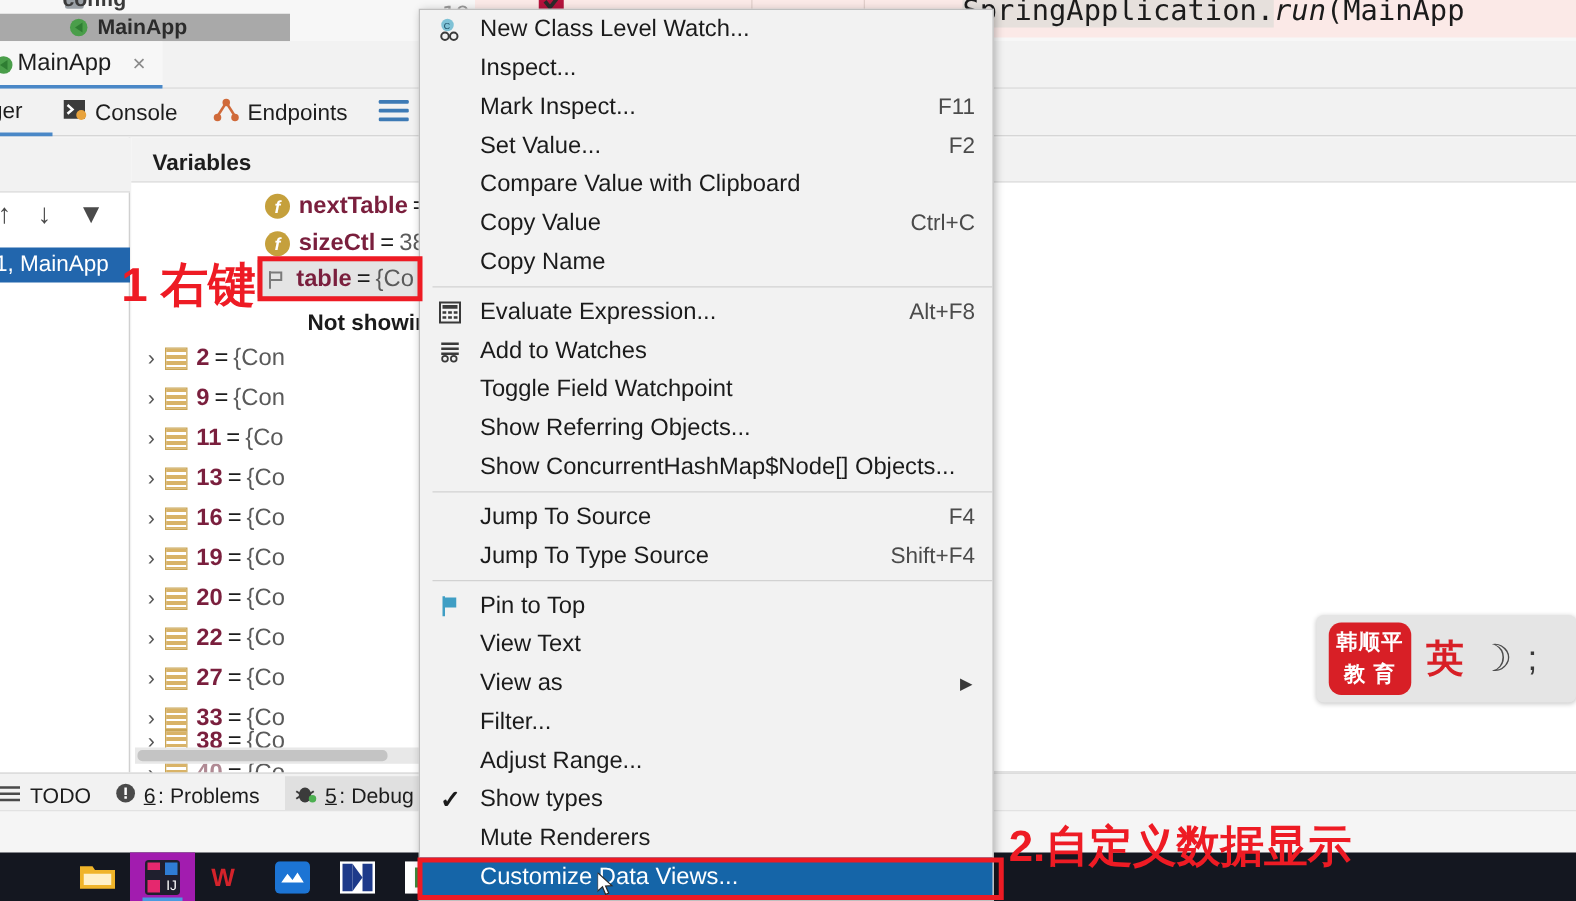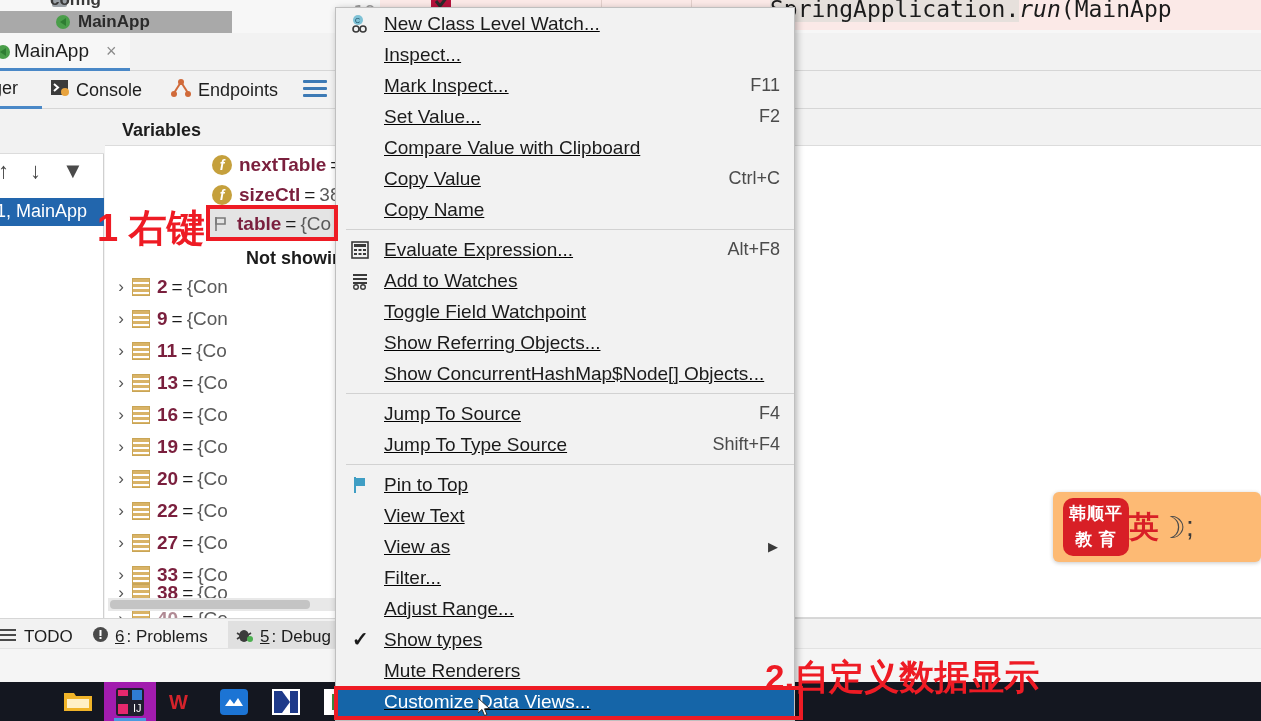--- a/index.html
+++ b/index.html
@@ -250,7 +250,6 @@
     position: absolute; left: 335px; top: 7px; width: 460px; height: 714px;
     background: #f2f2f2; border: 1px solid #bfbfbf;
     box-shadow: 2px 2px 7px rgba(0,0,0,0.30);
-    text-decoration: underline;
   }
   .mi {
     position: relative; height: 31px; display: flex; align-items: center;

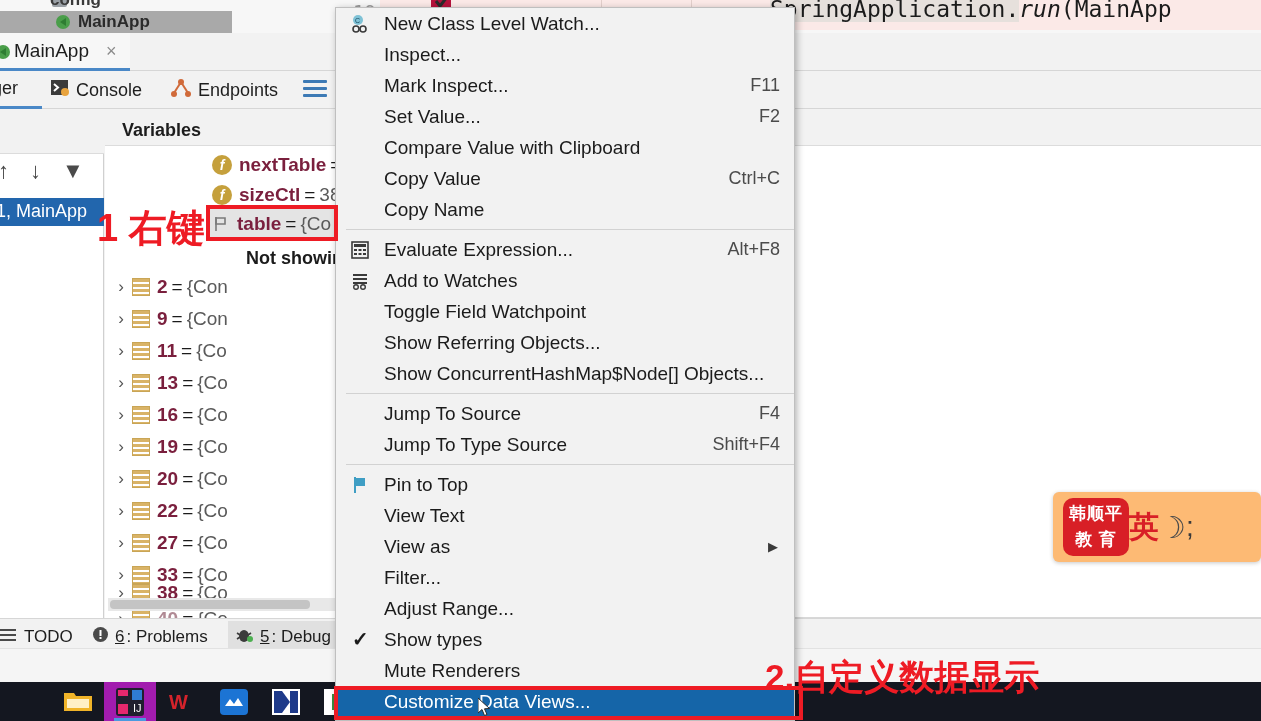--- a/index.html
+++ b/index.html
@@ -288,9 +288,9 @@
   
   .ime-bar {
     position: absolute; left: 1053px; top: 492px; width: 208px; height: 70px;
-    background: #fdba74; border-radius: 6px;
+    background: #e5e5e5; border-radius: 6px;
     box-shadow: 0 1px 4px rgba(0,0,0,0.22);
-    display: flex; align-items: center; padding-left: 10px;
+    display: flex; align-items: center; gap: 12px; padding-left: 10px;
   }
   .wm-logo {
     width: 66px; height: 58px; background: #d81f26; border-radius: 10px;

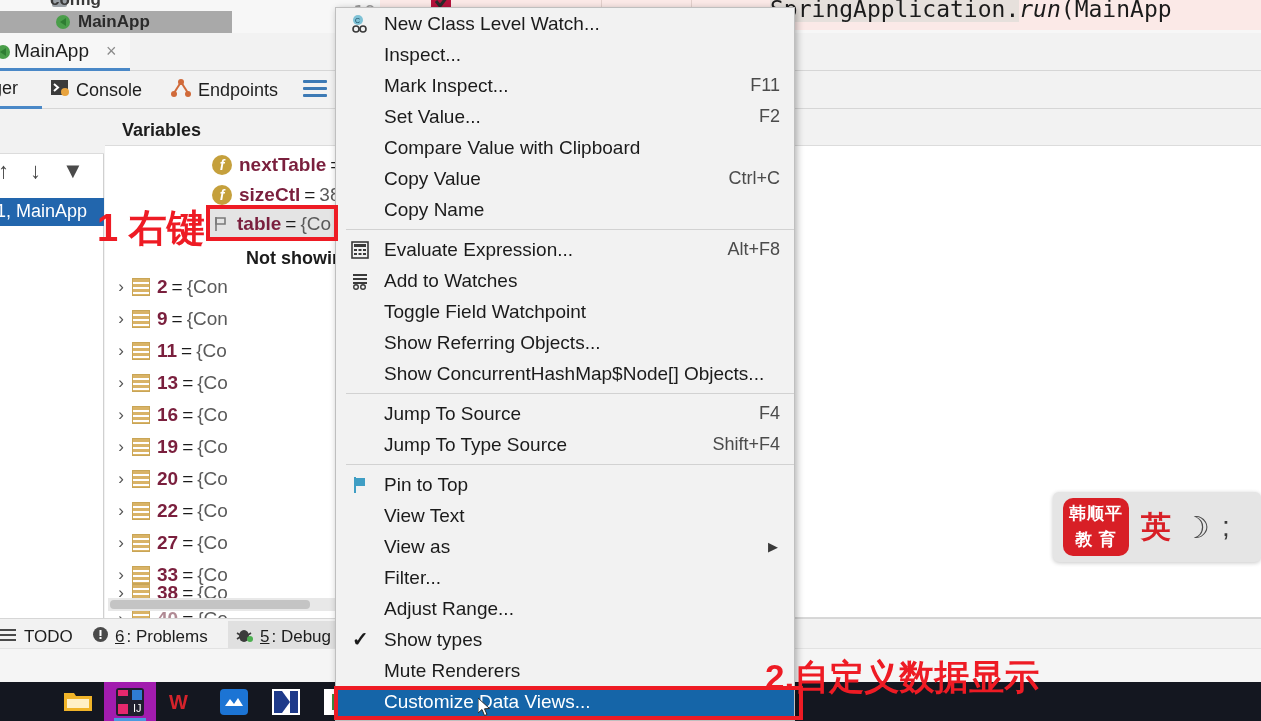--- a/index.html
+++ b/index.html
@@ -283,7 +283,7 @@
     white-space: nowrap; pointer-events: none;
   }
   .ann-1 { left: 97px; top: 203px; font-size: 38px; }
-  .ann-2 { left: 765px; top: 654px; font-size: 35px; }
+  .ann-2 { left: 807px; top: 654px; font-size: 35px; }
 
   
   .ime-bar {

